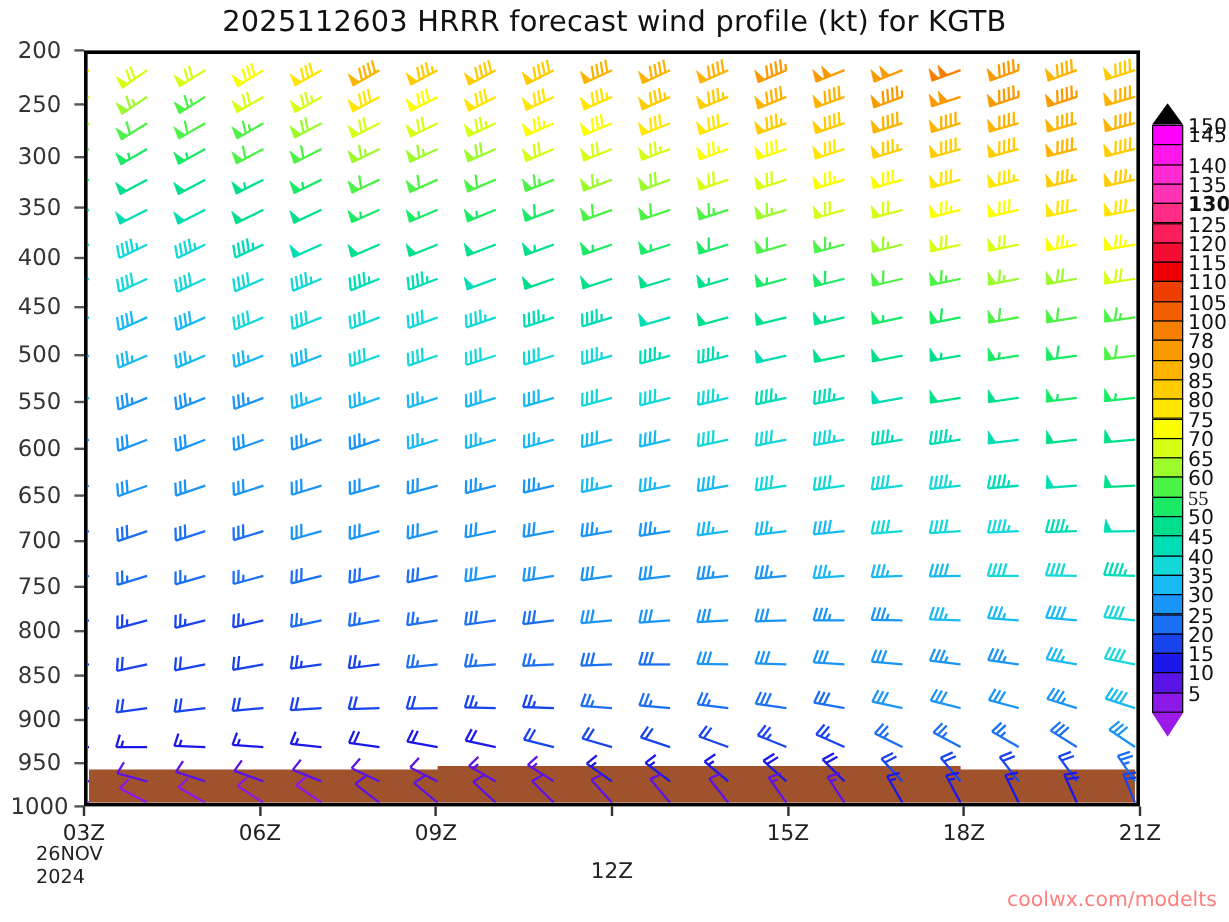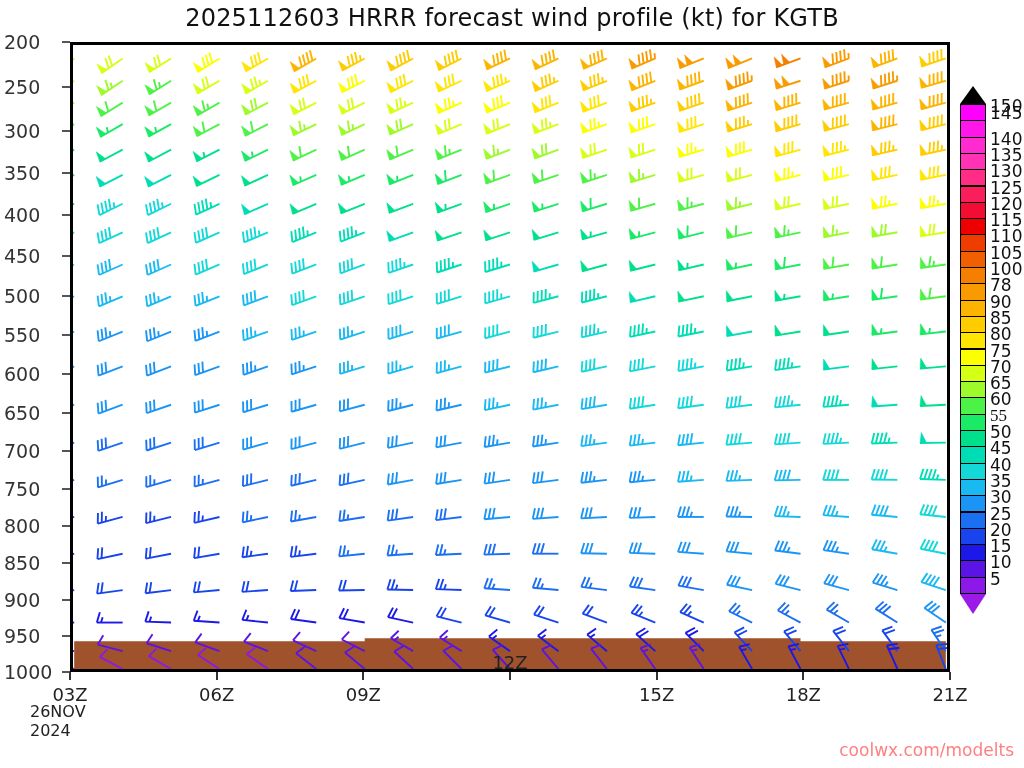--- a/index.html
+++ b/index.html
@@ -31,7 +31,7 @@
   
   .ytick-label{
     position:absolute;right:0;font-size:19px;color:#333;
-    text-align:left;white-space:nowrap;transform:translateY(-50%);
+    text-align:center;white-space:nowrap;transform:translateY(-50%);
   }
   #ylabels{position:absolute;left:0;top:0;width:62px;height:768px;}
   .ytick-mark{position:absolute;left:62px;width:8px;height:2px;background:#555;}

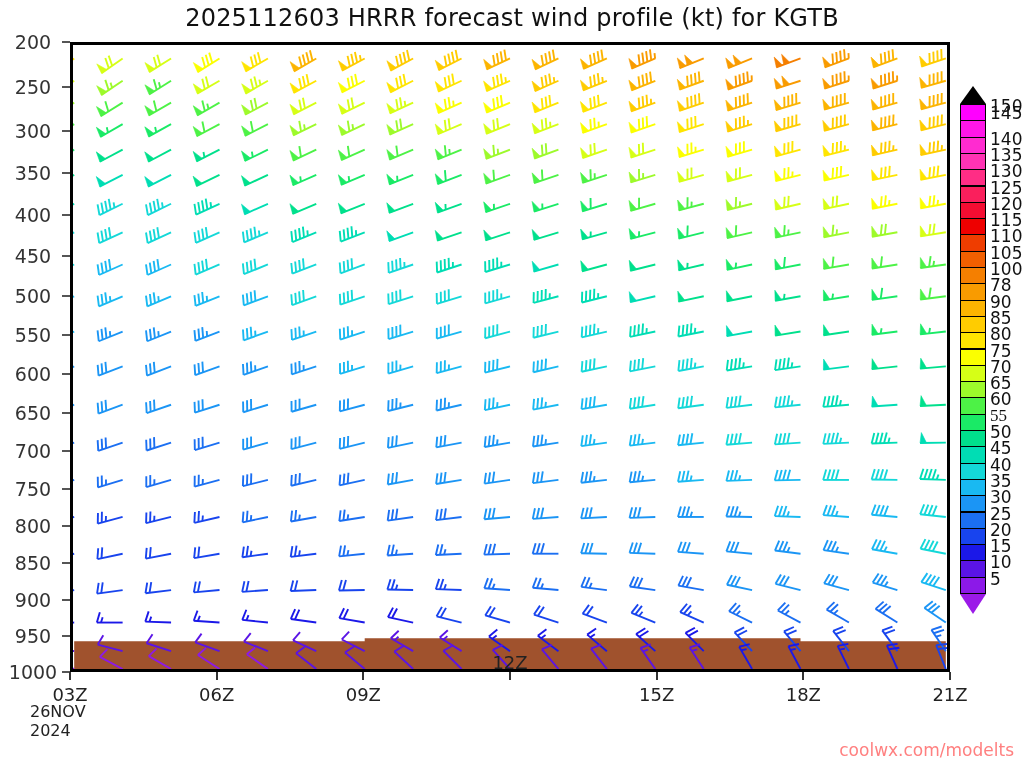--- a/index.html
+++ b/index.html
@@ -2583,7 +2583,7 @@
       <div class="cb-cell" style="top: 66.9px; height: 17.3px; background: rgb(255, 51, 180);"></div>
       <div class="cb-label" style="top: 68.9px;">135</div>
       <div class="cb-cell" style="top: 83.2px; height: 17.3px; background: rgb(255, 45, 133);"></div>
-      <div class="cb-label" style="top: 85.2px;">130</div>
+      <div class="cb-label" style="top: 85.2px; font-weight: bold;">130</div>
       <div class="cb-cell" style="top: 99.5px; height: 17.3px; background: rgb(250, 31, 92);"></div>
       <div class="cb-label" style="top: 101.5px; text-align: right;">125</div>
       <div class="cb-cell" style="top: 115.8px; height: 17.3px; background: rgb(244, 13, 50);"></div>

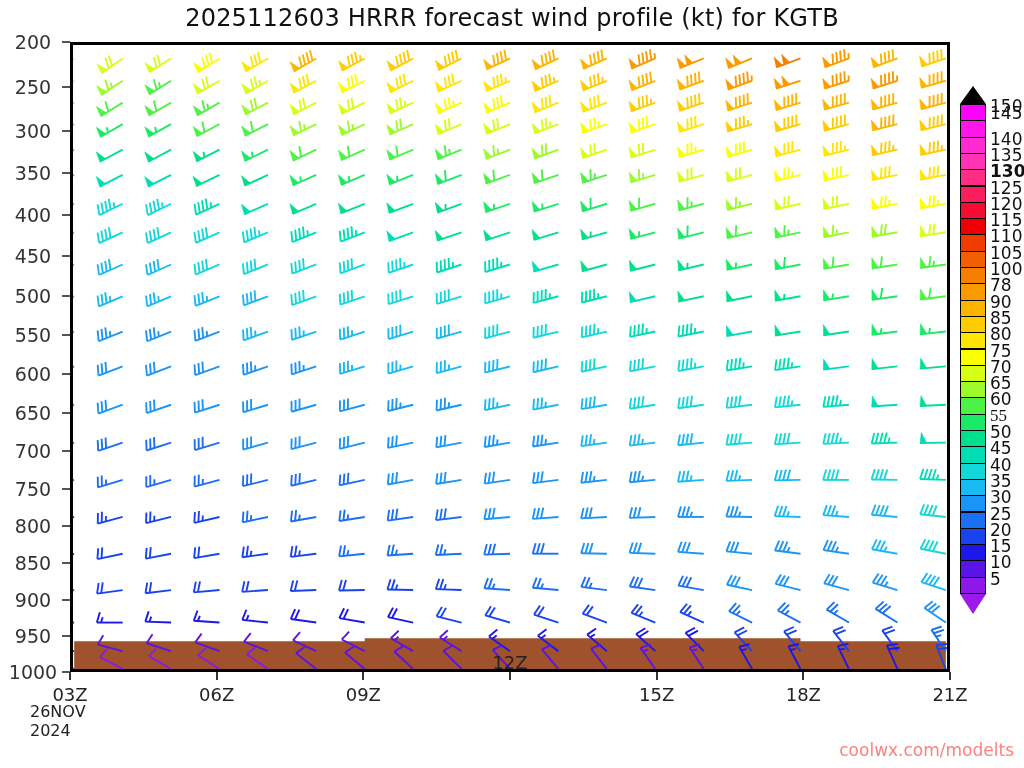--- a/index.html
+++ b/index.html
@@ -2557,7 +2557,7 @@
       <div class="xtick-mark" style="left: 362.333px; top: 672px;"></div>
       <div class="xtick-label" style="left: 363.333px; top: 684px;">09Z</div>
       <div class="xtick-mark" style="left: 509px; top: 672px;"></div>
-      <div class="xtick-label" style="left: 510px; top: 652px;">12Z</div>
+      <div class="xtick-label" style="left: 510px; top: 716px;">12Z</div>
       <div class="xtick-mark" style="left: 655.667px; top: 672px;"></div>
       <div class="xtick-label" style="left: 656.667px; top: 684px;">15Z</div>
       <div class="xtick-mark" style="left: 802.333px; top: 672px;"></div>

